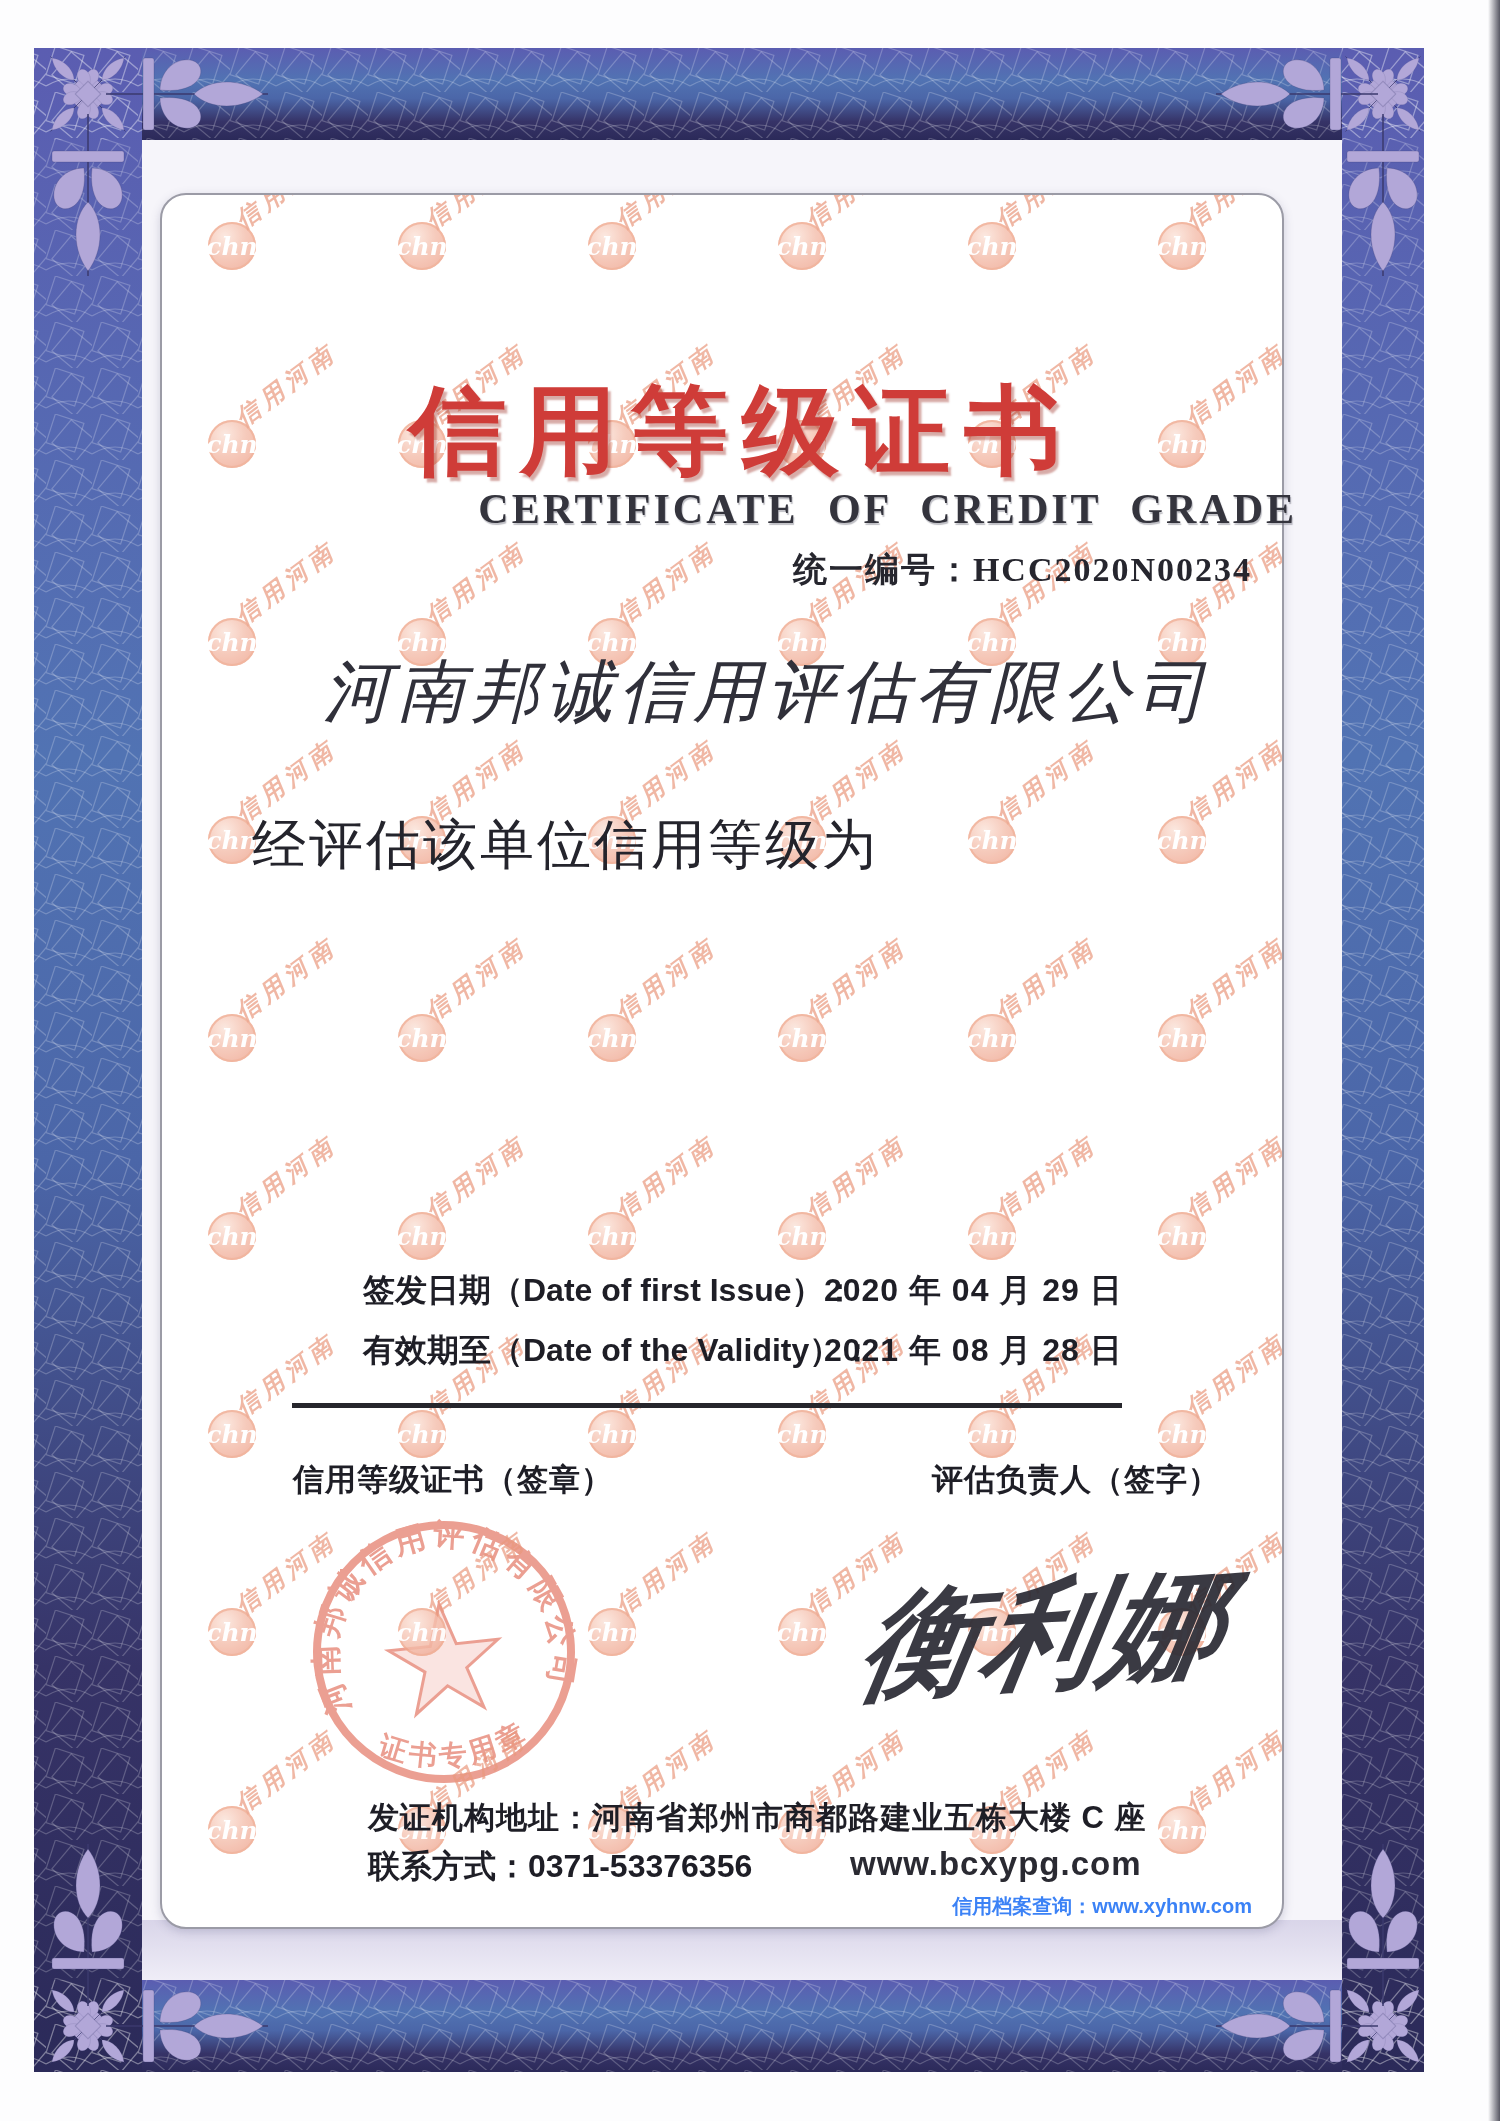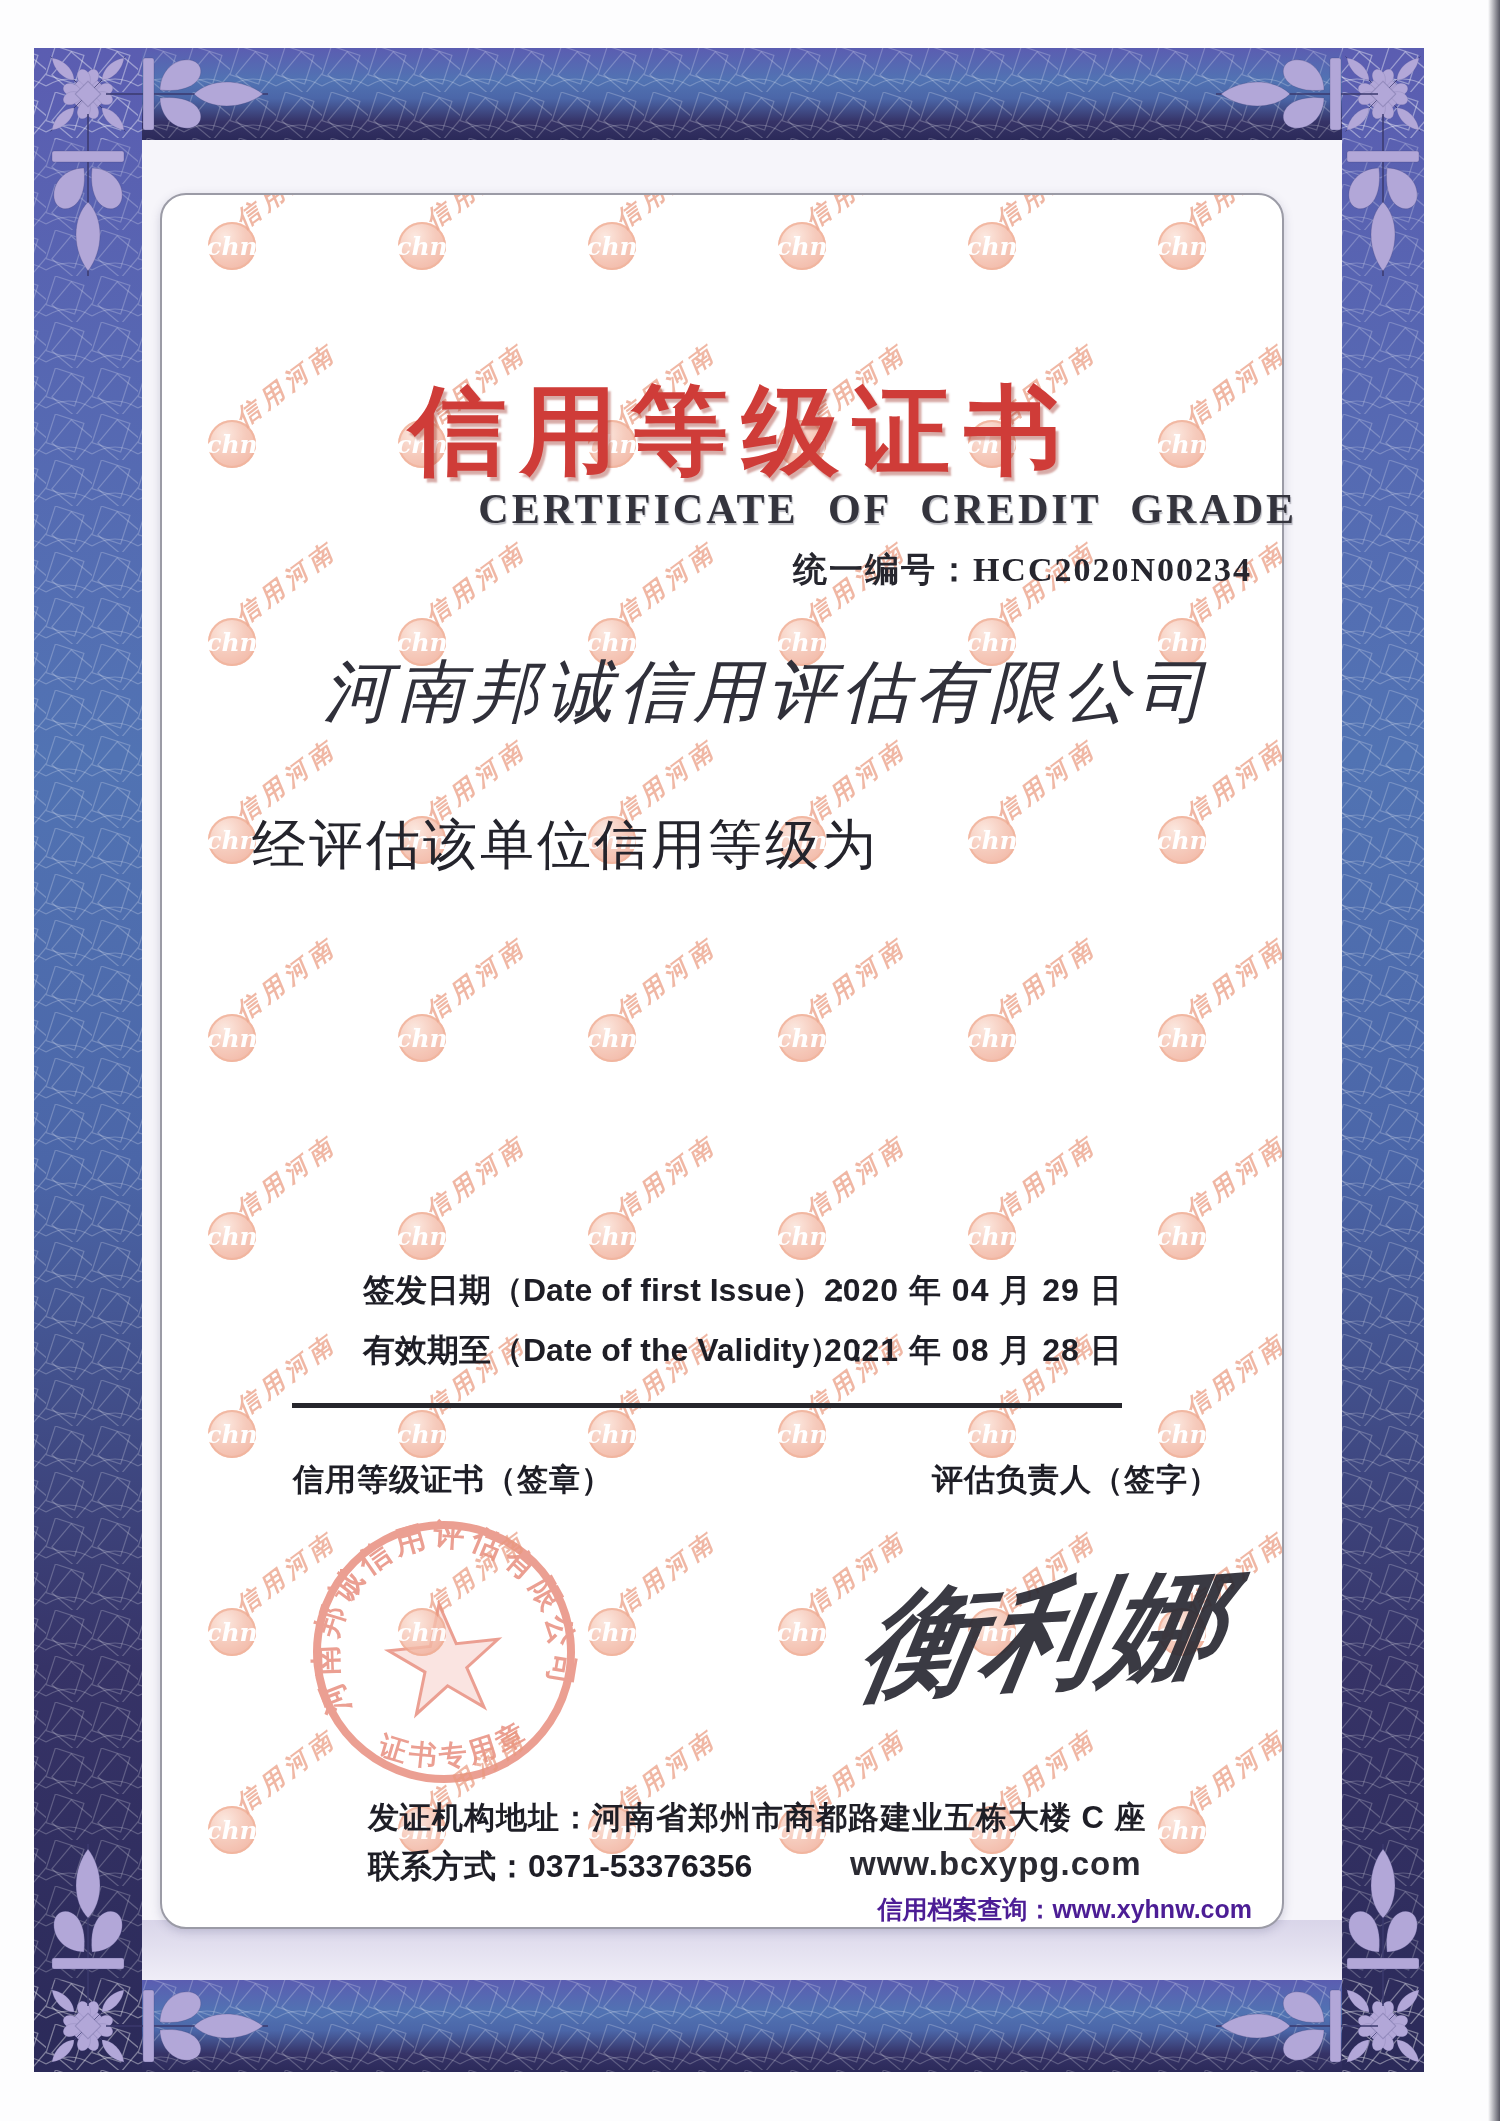--- a/index.html
+++ b/index.html
@@ -57,7 +57,7 @@
   .contact-row{top:1650px;left:0;width:100%;height:50px;}
   .contact{position:absolute;left:206px;font-size:32px;font-weight:700;color:#1e1e26;}
   .website{position:absolute;left:688px;font-size:33px;font-weight:600;color:#2a2a32;letter-spacing:1px;}
-  .query{top:1698px;right:30px;font-size:25px;font-weight:700;color:#4c1d95;}
+  .query{top:1698px;right:30px;font-size:20px;font-weight:700;color:#3b82f6;}
   .scan-edge{position:absolute;right:0;top:0;width:12px;height:100%;z-index:9;
         background:linear-gradient(to right,rgba(30,30,40,0),rgba(30,30,45,.75));}
 </style>

